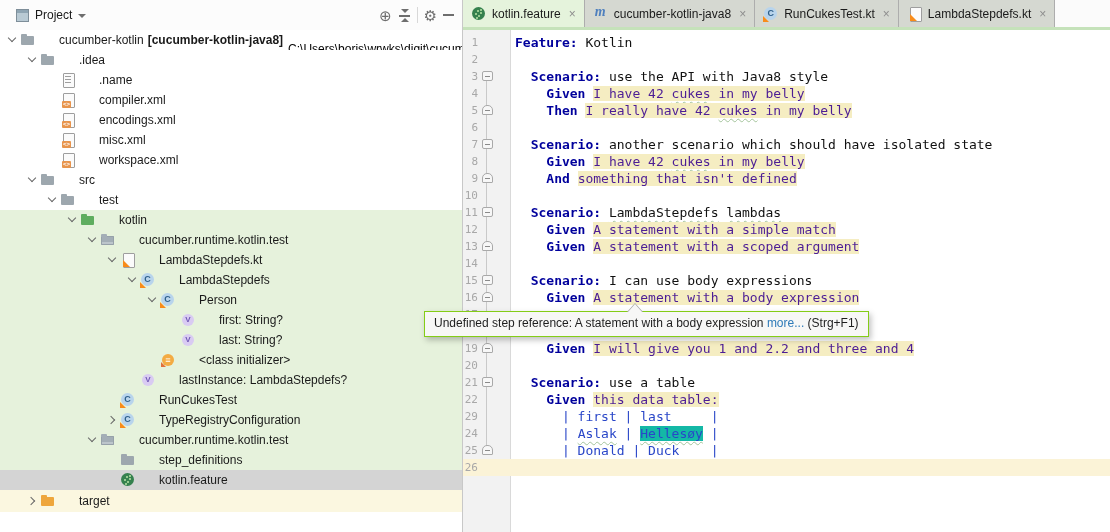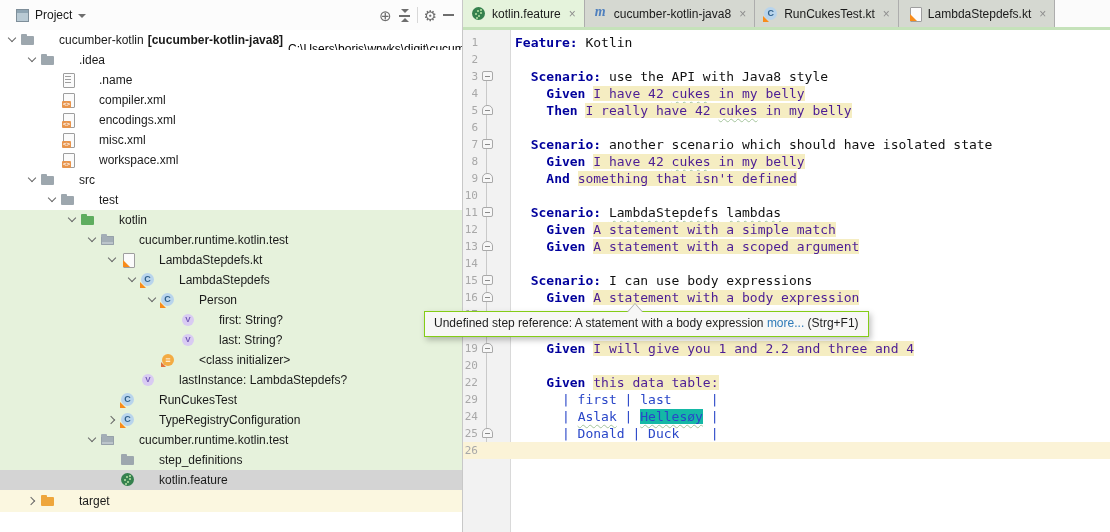--- a/index.html
+++ b/index.html
@@ -503,6 +503,15 @@
           </div>
           <div class="ln">
             <span class="g">
+              <span class="num">21</span>
+              <span class="fold">
+                <span class="fm fs"></span>
+              </span>
+            </span>
+            <span class="code"><span class="c-p">  </span><span class="c-k">Scenario:</span><span class="c-p"> use a table</span></span>
+          </div>
+          <div class="ln">
+            <span class="g">
               <span class="num">22</span>
               <span class="fold"></span>
             </span>

